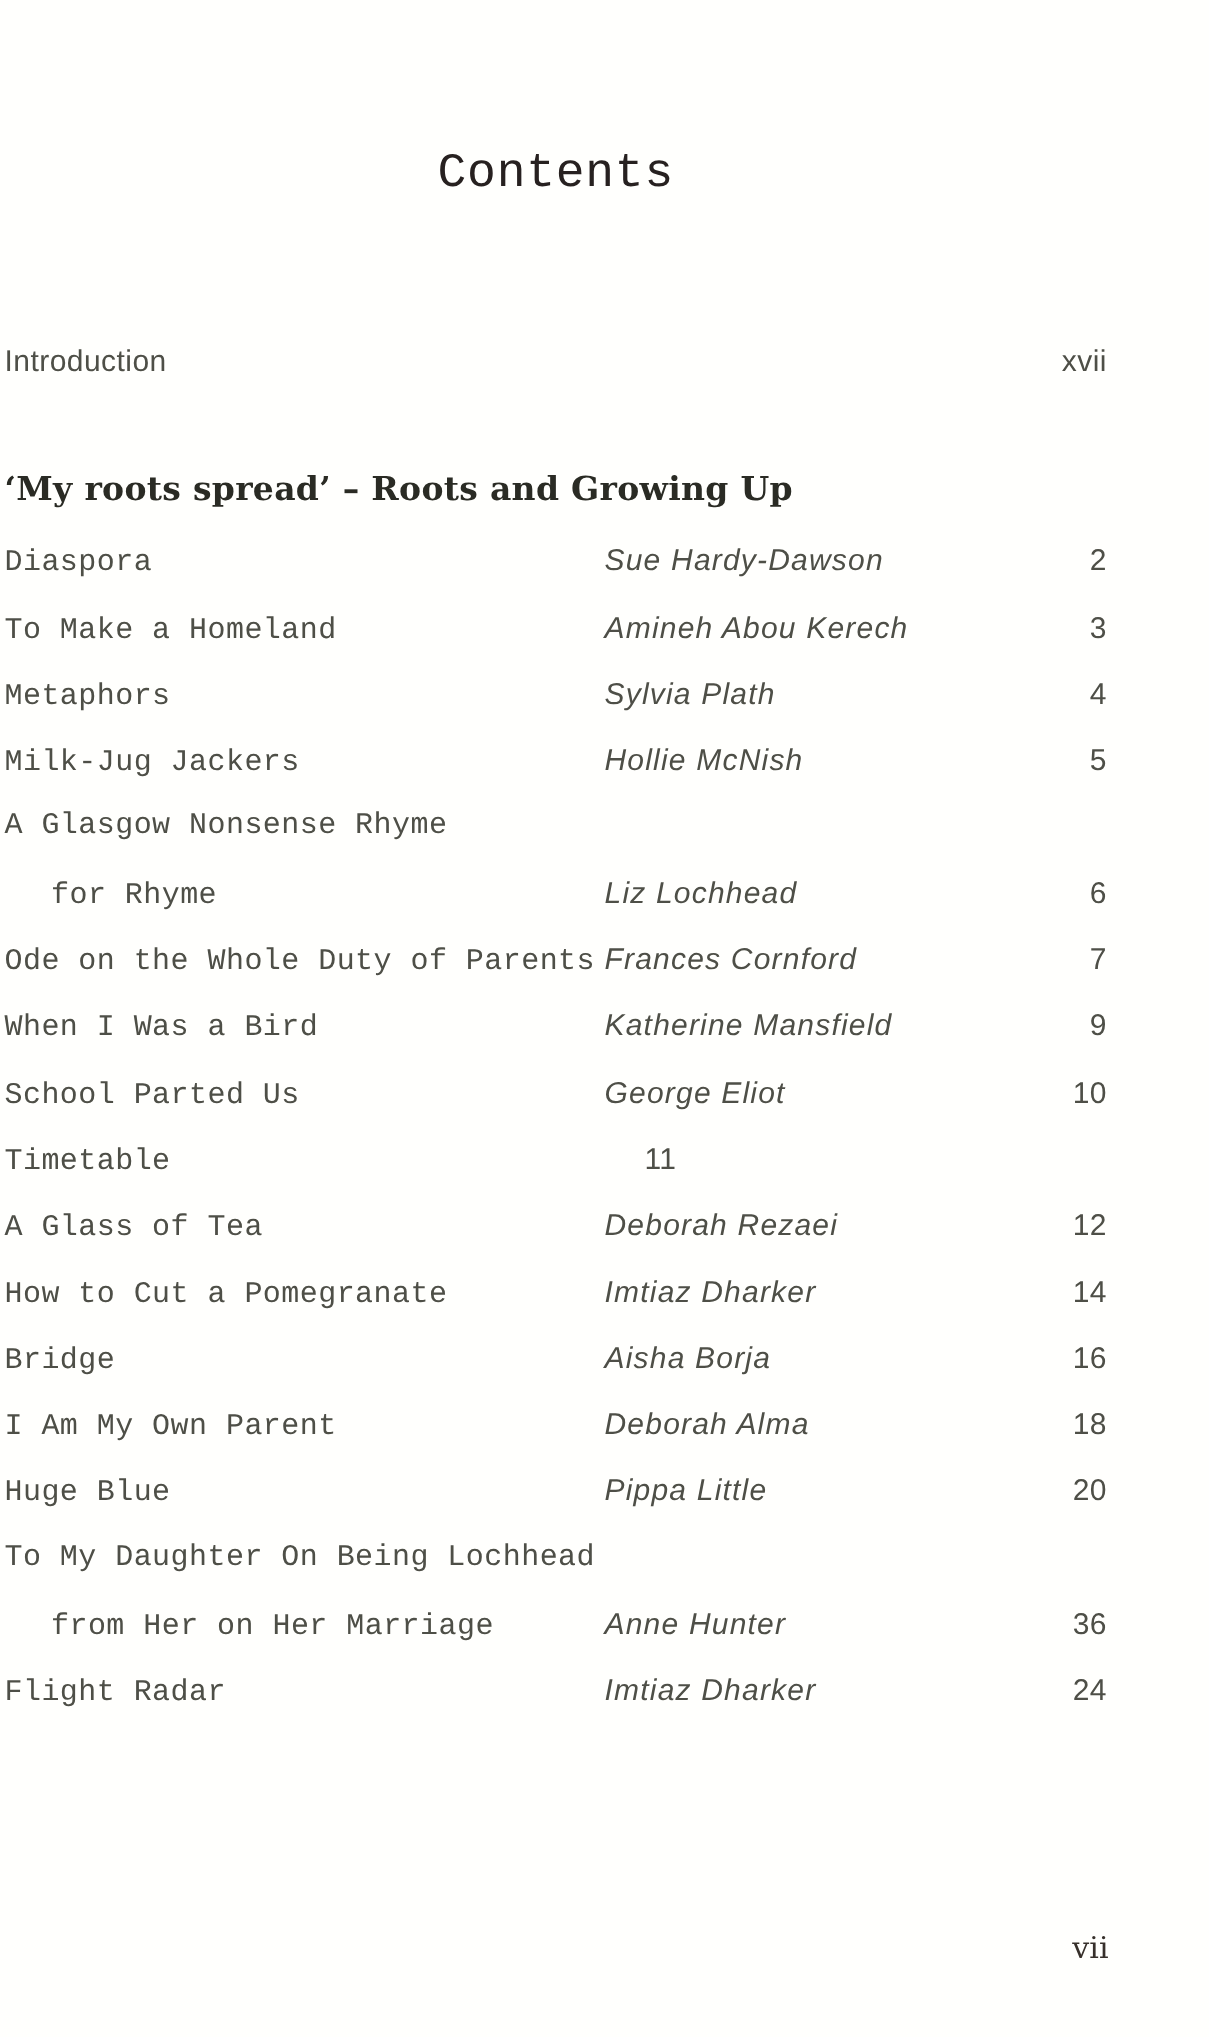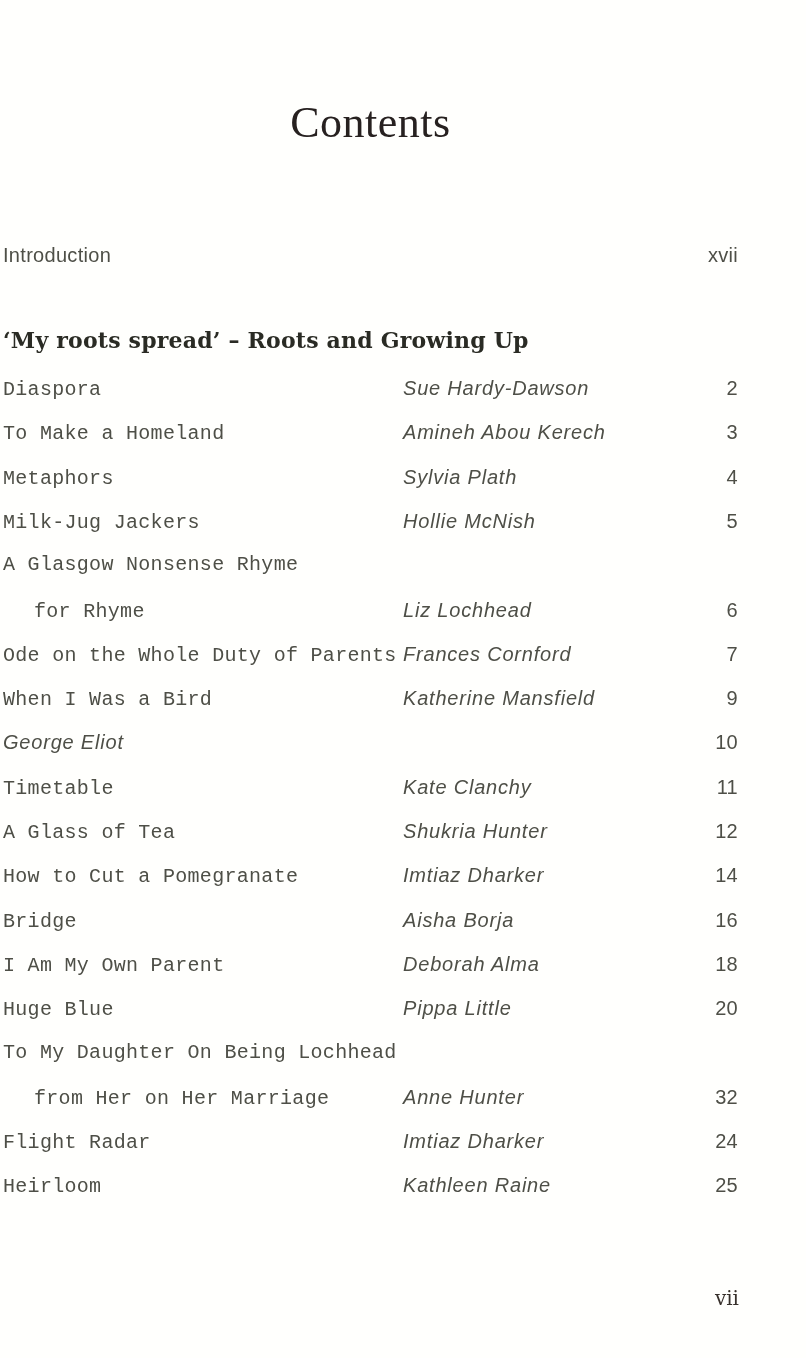--- a/index.html
+++ b/index.html
@@ -24,9 +24,9 @@
   h1.book-title{
     margin:0;
     padding-top:98px;
-    font-family:Liberation Serif, serif;
+    font-family:Liberation Mono, monospace;
     font-weight:500;
-    font-size:44px;
+    font-size:32px;
     line-height:1.15;
     text-align:center;
     color:var(--title-text);

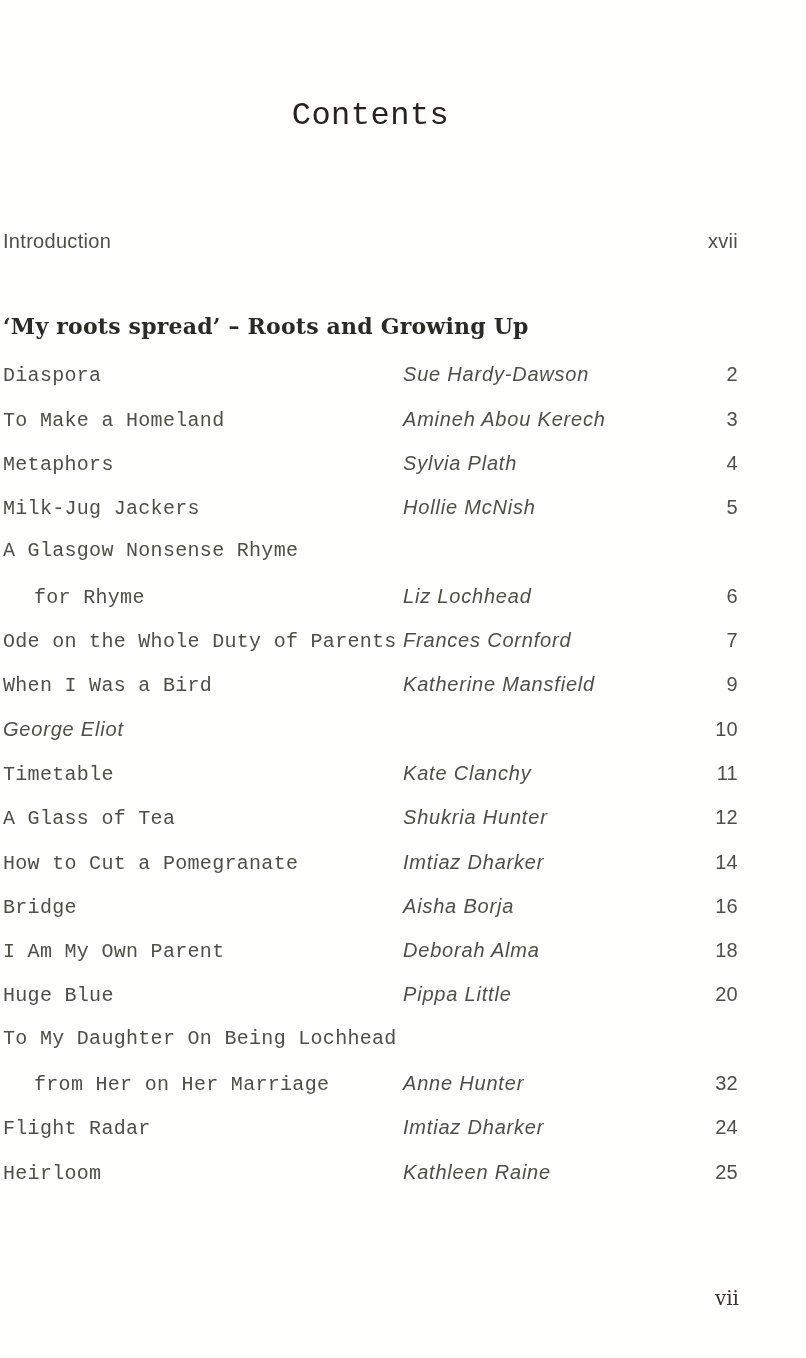--- a/index.html
+++ b/index.html
@@ -147,6 +147,7 @@
     <span class="row-page">9</span>
   </div>
       <div class="toc-row">
+    <span class="row-title">School Parted Us</span>
     <span class="row-author">George Eliot</span>
     <span class="row-page">10</span>
   </div>

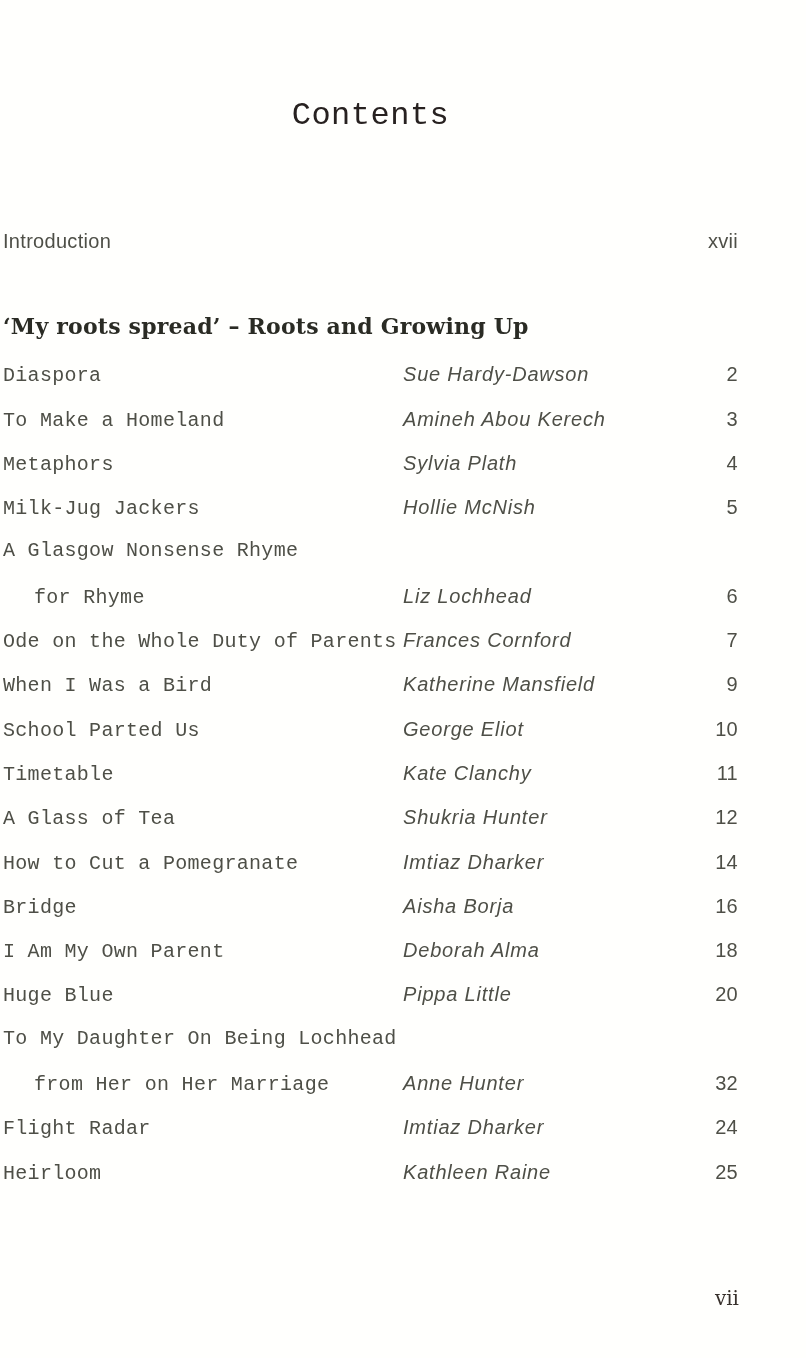--- a/index.html
+++ b/index.html
@@ -153,7 +153,6 @@
   </div>
       <div class="toc-row">
     <span class="row-title">Timetable</span>
-    <span class="row-author">Kate Clanchy</span>
     <span class="row-page">11</span>
   </div>
       <div class="toc-row">

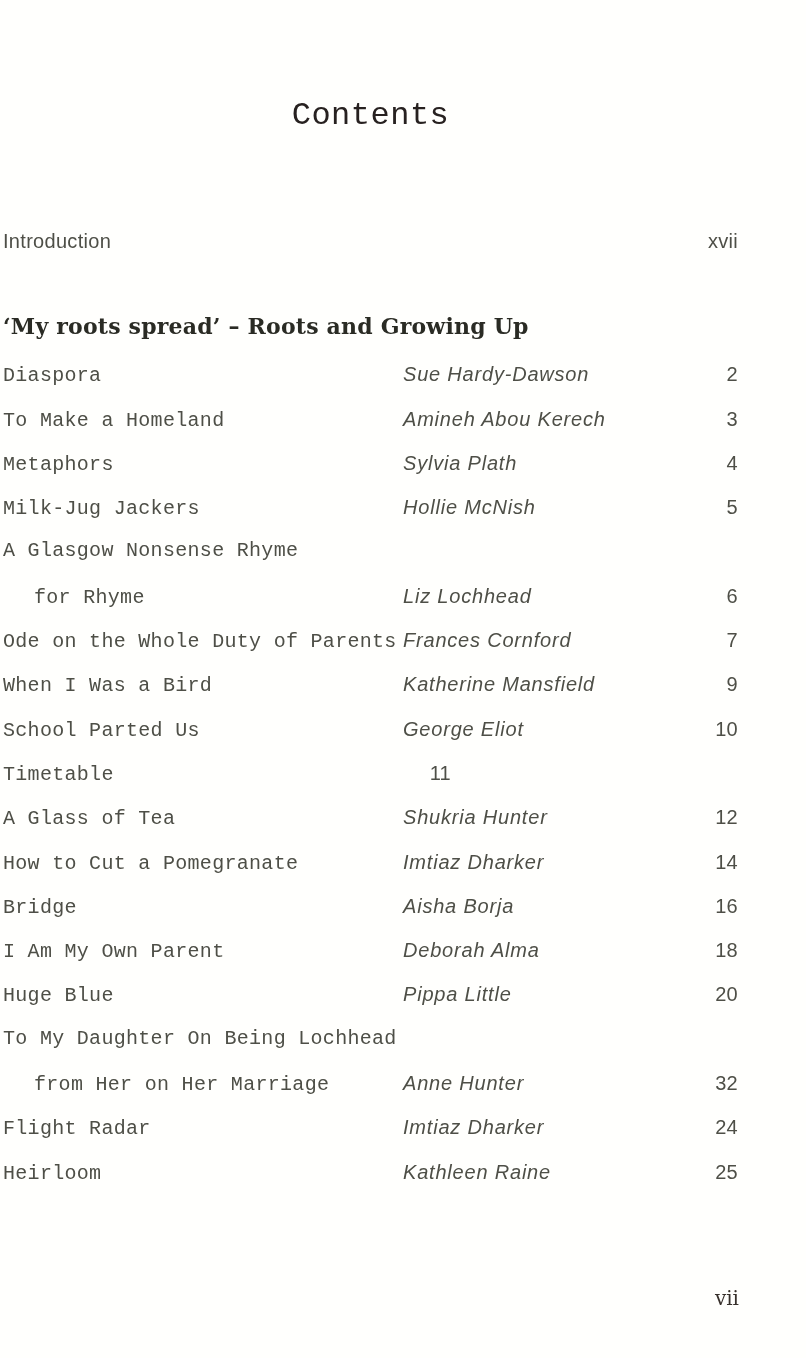--- a/index.html
+++ b/index.html
@@ -157,7 +157,7 @@
   </div>
       <div class="toc-row">
     <span class="row-title">A Glass of Tea</span>
-    <span class="row-author">Shukria Hunter</span>
+    <span class="row-author">Deborah Rezaei</span>
     <span class="row-page">12</span>
   </div>
       <div class="toc-row">

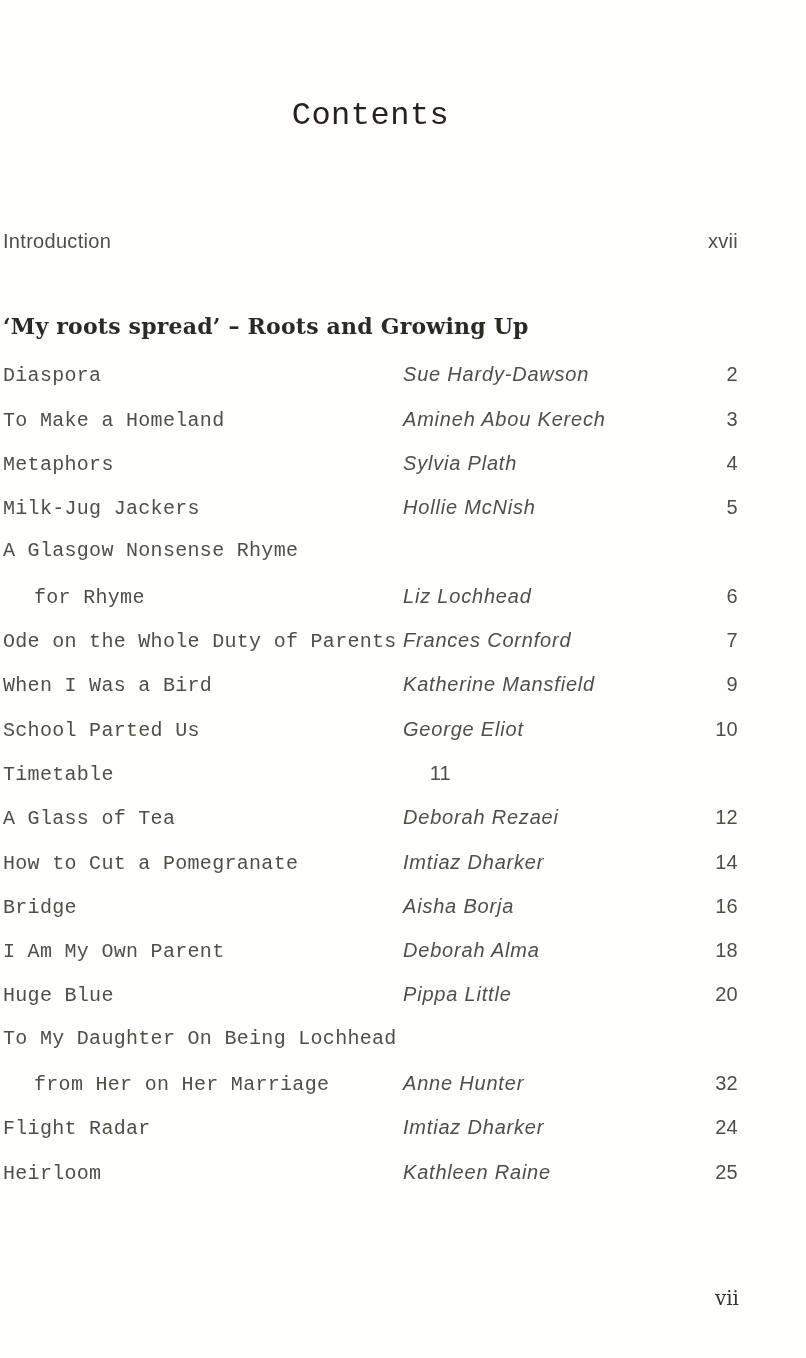--- a/index.html
+++ b/index.html
@@ -188,7 +188,7 @@
       <div class="toc-row indent">
     <span class="row-title">from Her on Her Marriage</span>
     <span class="row-author">Anne Hunter</span>
-    <span class="row-page">32</span>
+    <span class="row-page">36</span>
   </div>
       <div class="toc-row">
     <span class="row-title">Flight Radar</span>

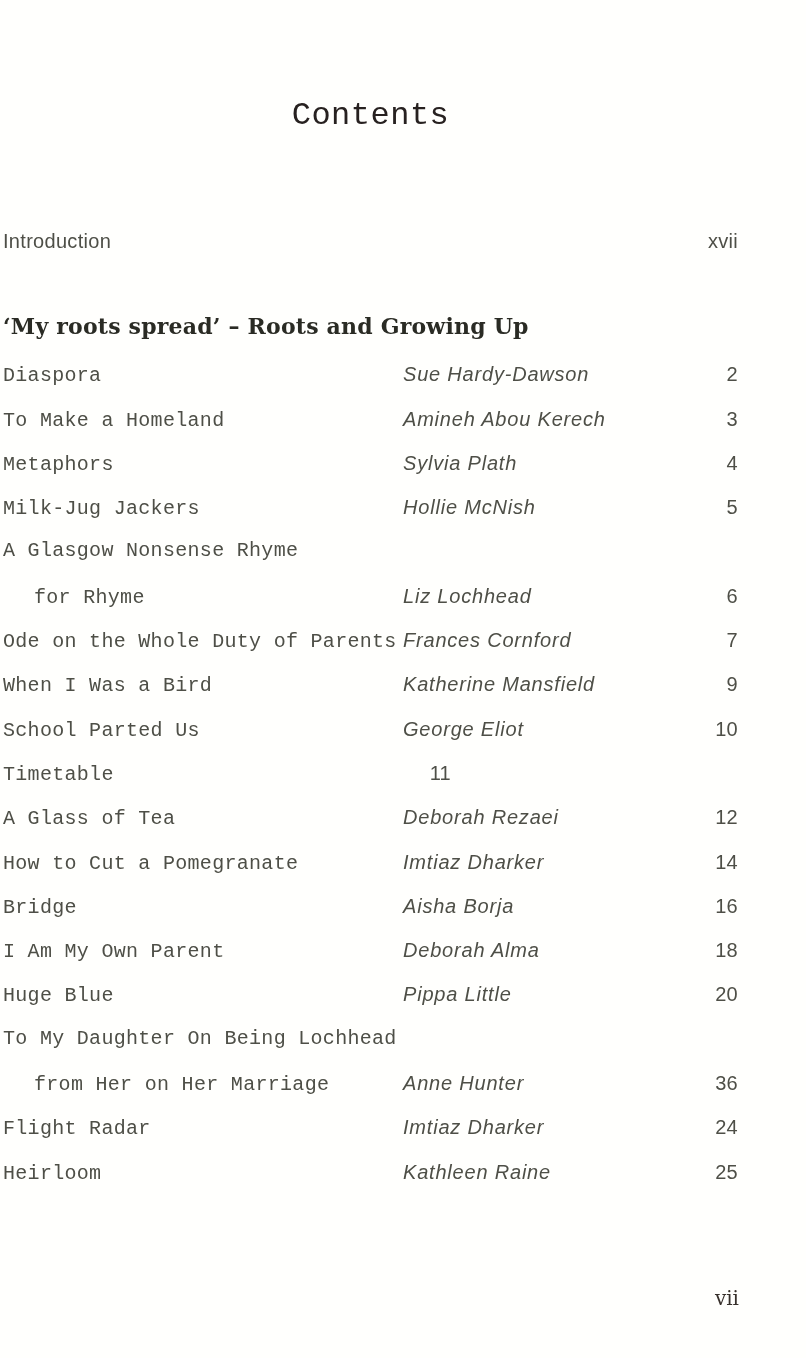--- a/index.html
+++ b/index.html
@@ -195,11 +195,6 @@
     <span class="row-author">Imtiaz Dharker</span>
     <span class="row-page">24</span>
   </div>
-      <div class="toc-row">
-    <span class="row-title">Heirloom</span>
-    <span class="row-author">Kathleen Raine</span>
-    <span class="row-page">25</span>
-  </div>
     </div>
 
 </div>

